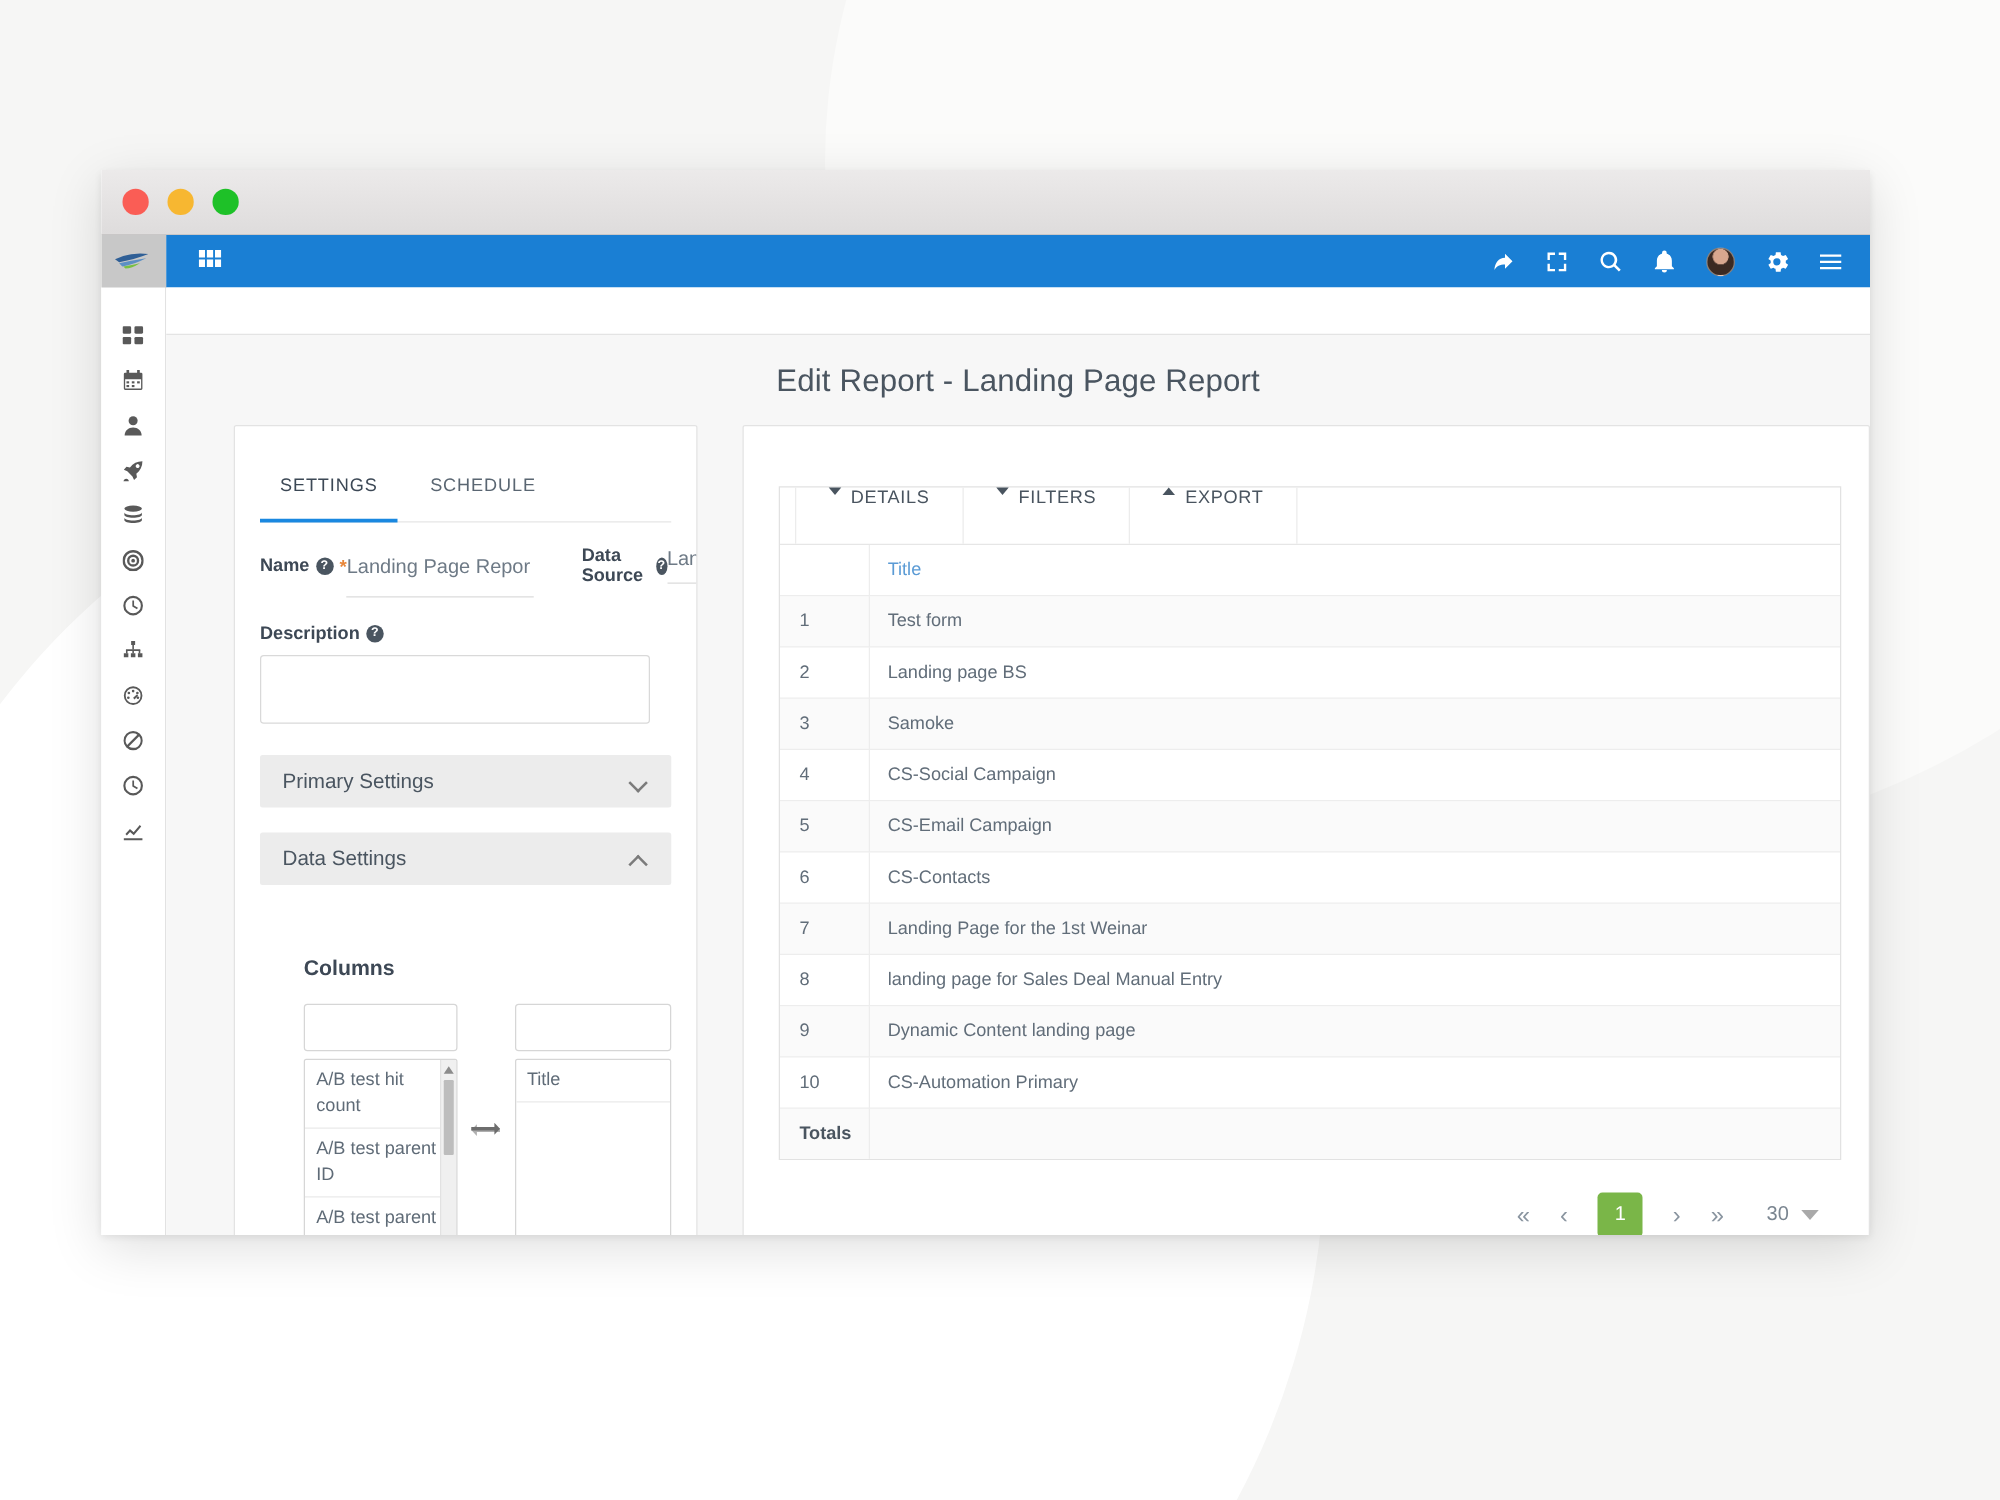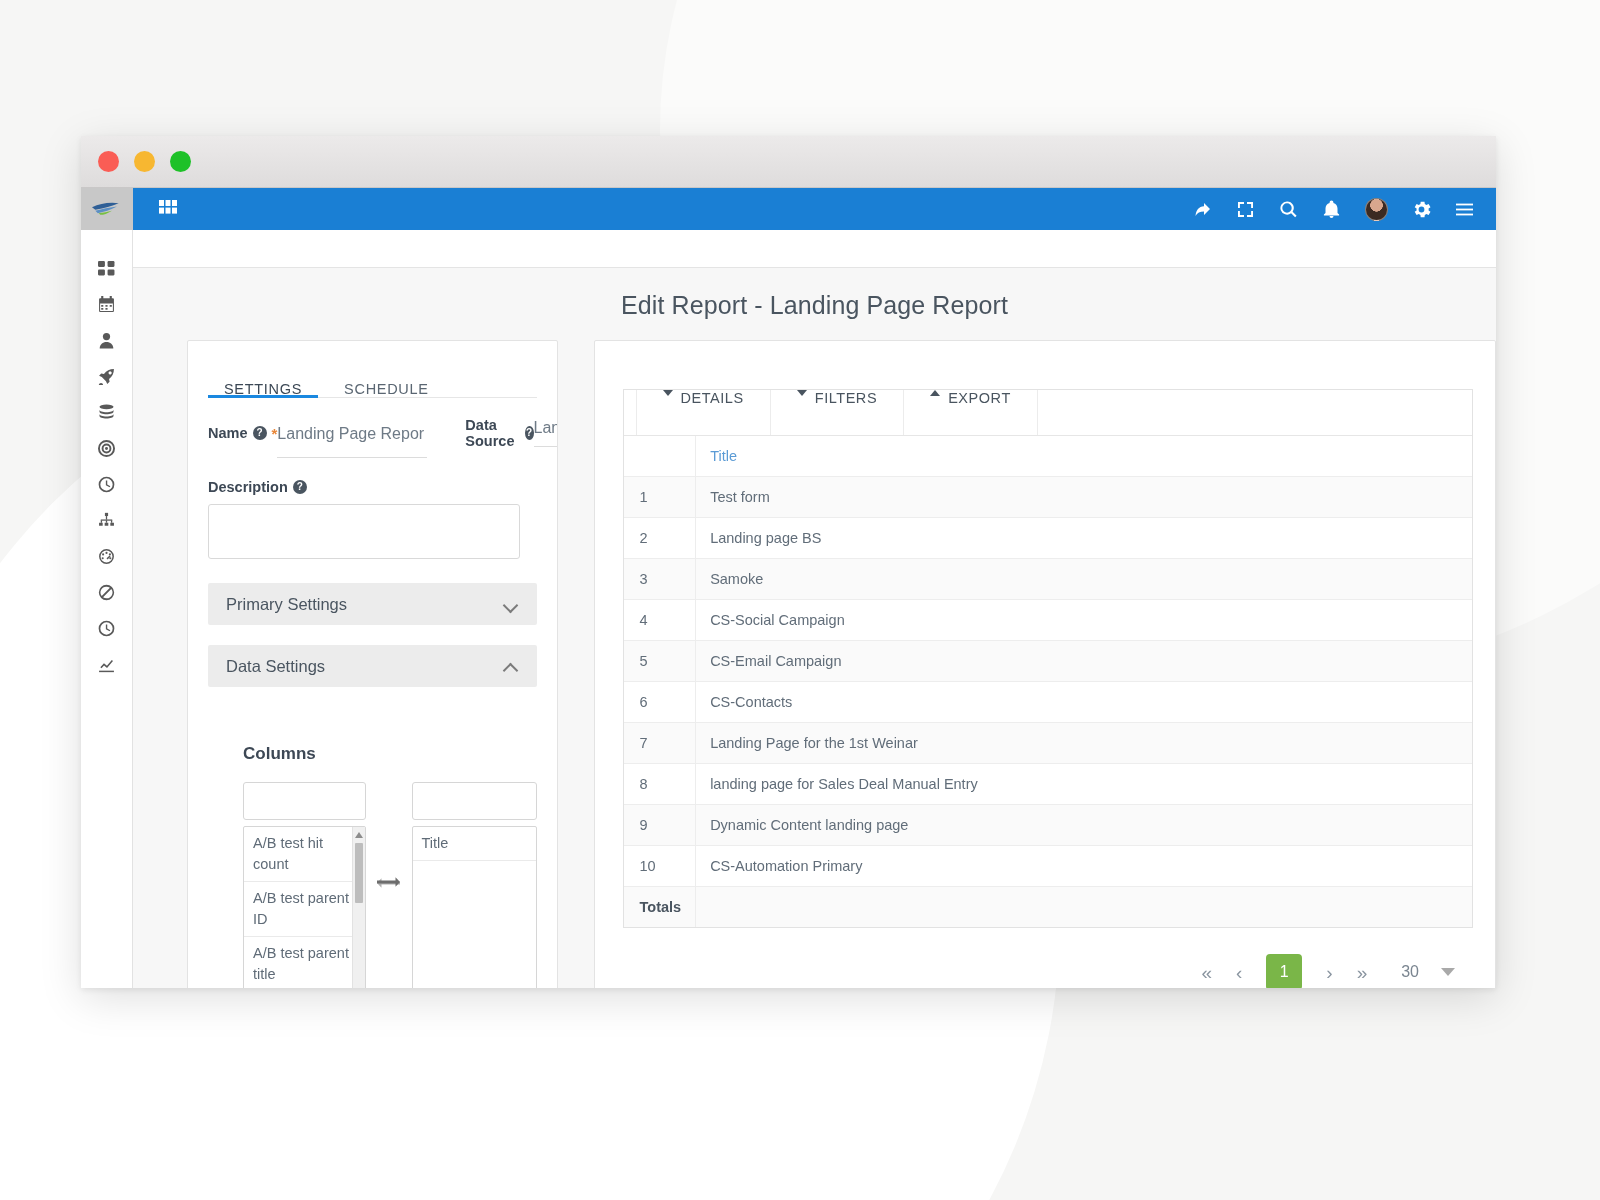--- a/index.html
+++ b/index.html
@@ -134,7 +134,7 @@
 
   .tabs { display: flex; gap: 10px; border-bottom: 1px solid #e6e6e6; margin-top: 28px; }
   .tab {
-    padding: 12px 16px 0 16px;
+    padding: 12px 16px 20px 16px;
     font-size: 14.5px; letter-spacing: .7px;
     color: #5a6672; cursor: pointer;
     position: relative;

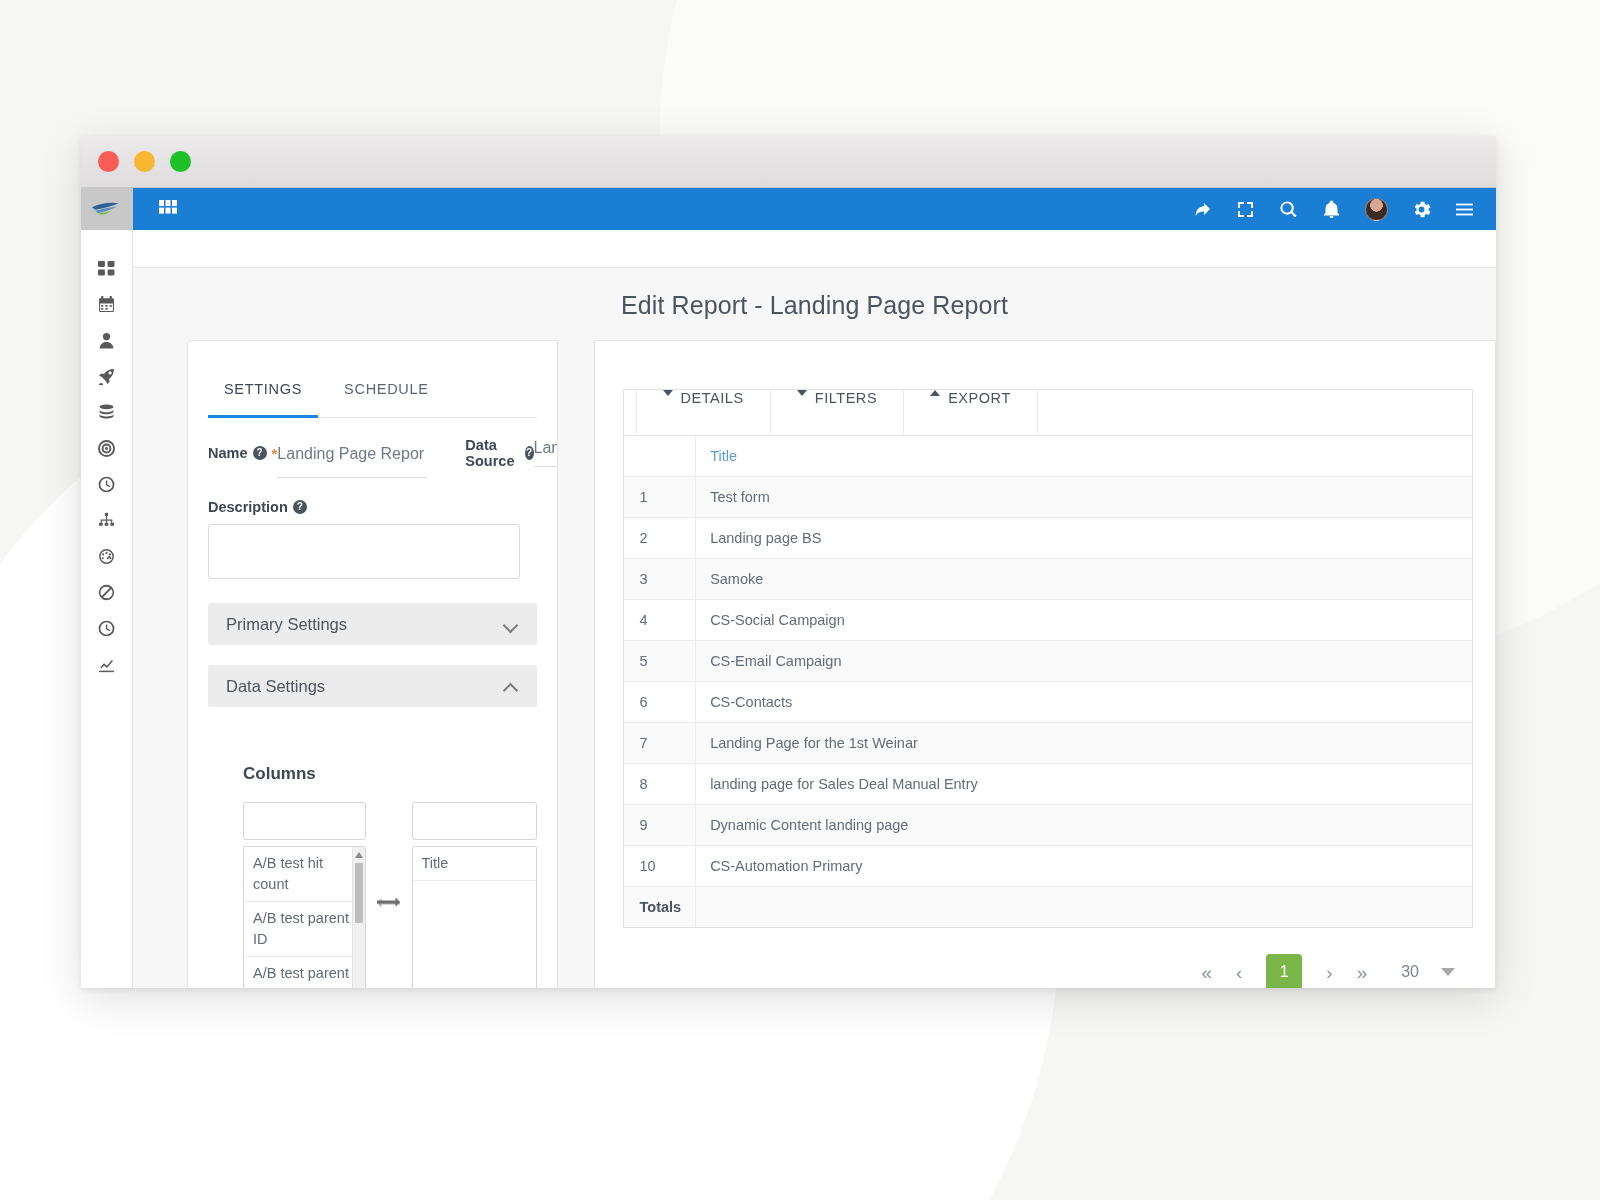--- a/index.html
+++ b/index.html
@@ -319,7 +319,7 @@
     display: flex; align-items: center; justify-content: center;
     font-size: 16px; cursor: pointer;
   }
-  .pg-size { display: flex; align-items: center; gap: 22px; margin-left: 10px; cursor: pointer; }
+  .pg-size { display: flex; align-items: center; gap: 10px; margin-left: 10px; cursor: pointer; }
   .pg-size .caret {
     width: 0; height: 0;
     border-left: 7px solid transparent; border-right: 7px solid transparent;

